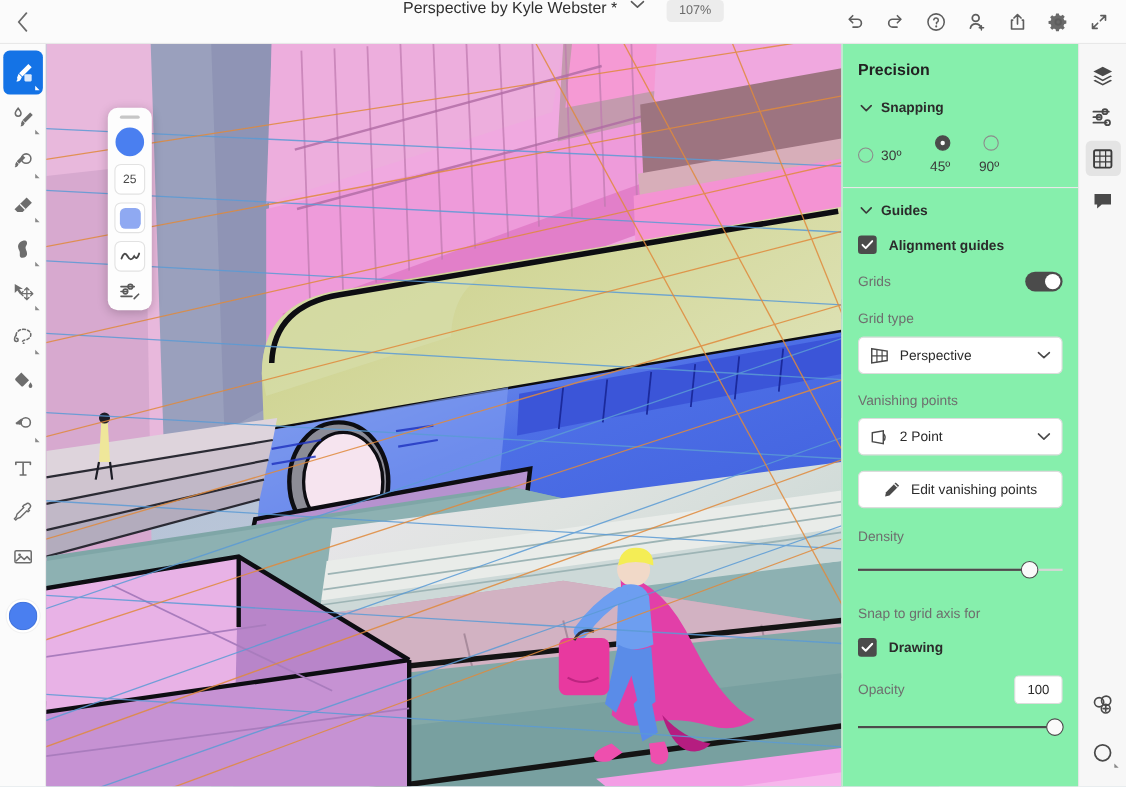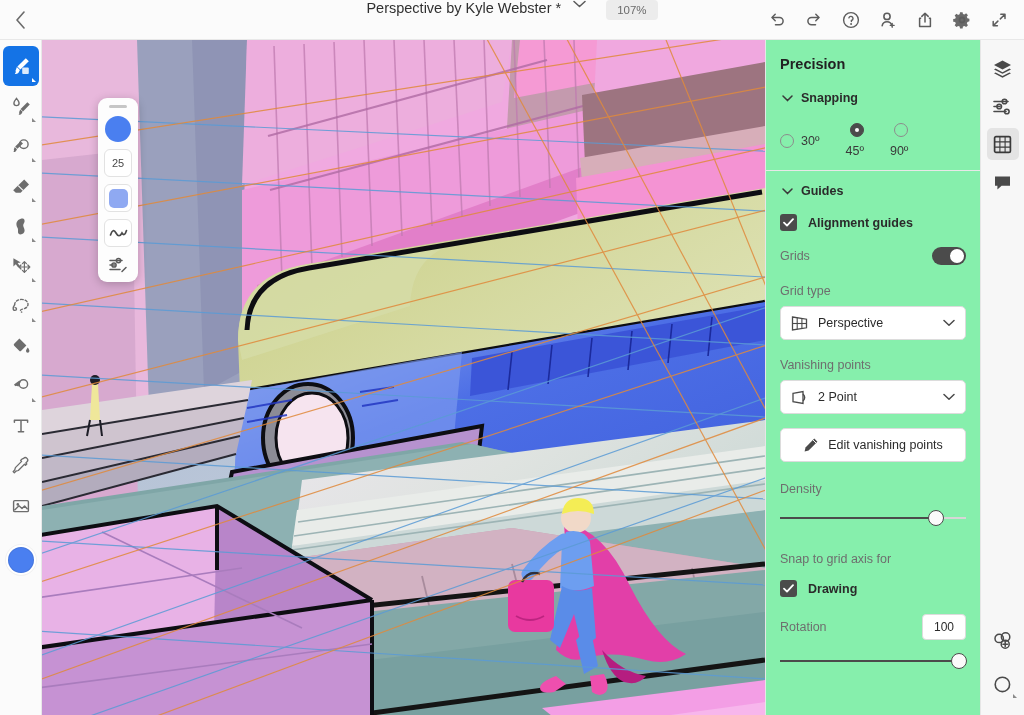--- a/index.html
+++ b/index.html
@@ -738,7 +738,7 @@
 
       <div style="margin-top:17px;">
         <div class="row">
-          <span class="lbl">Rotation</span>
+          <span class="lbl">Opacity</span>
           <span class="num-field">100</span>
         </div>
         <div class="slider">

